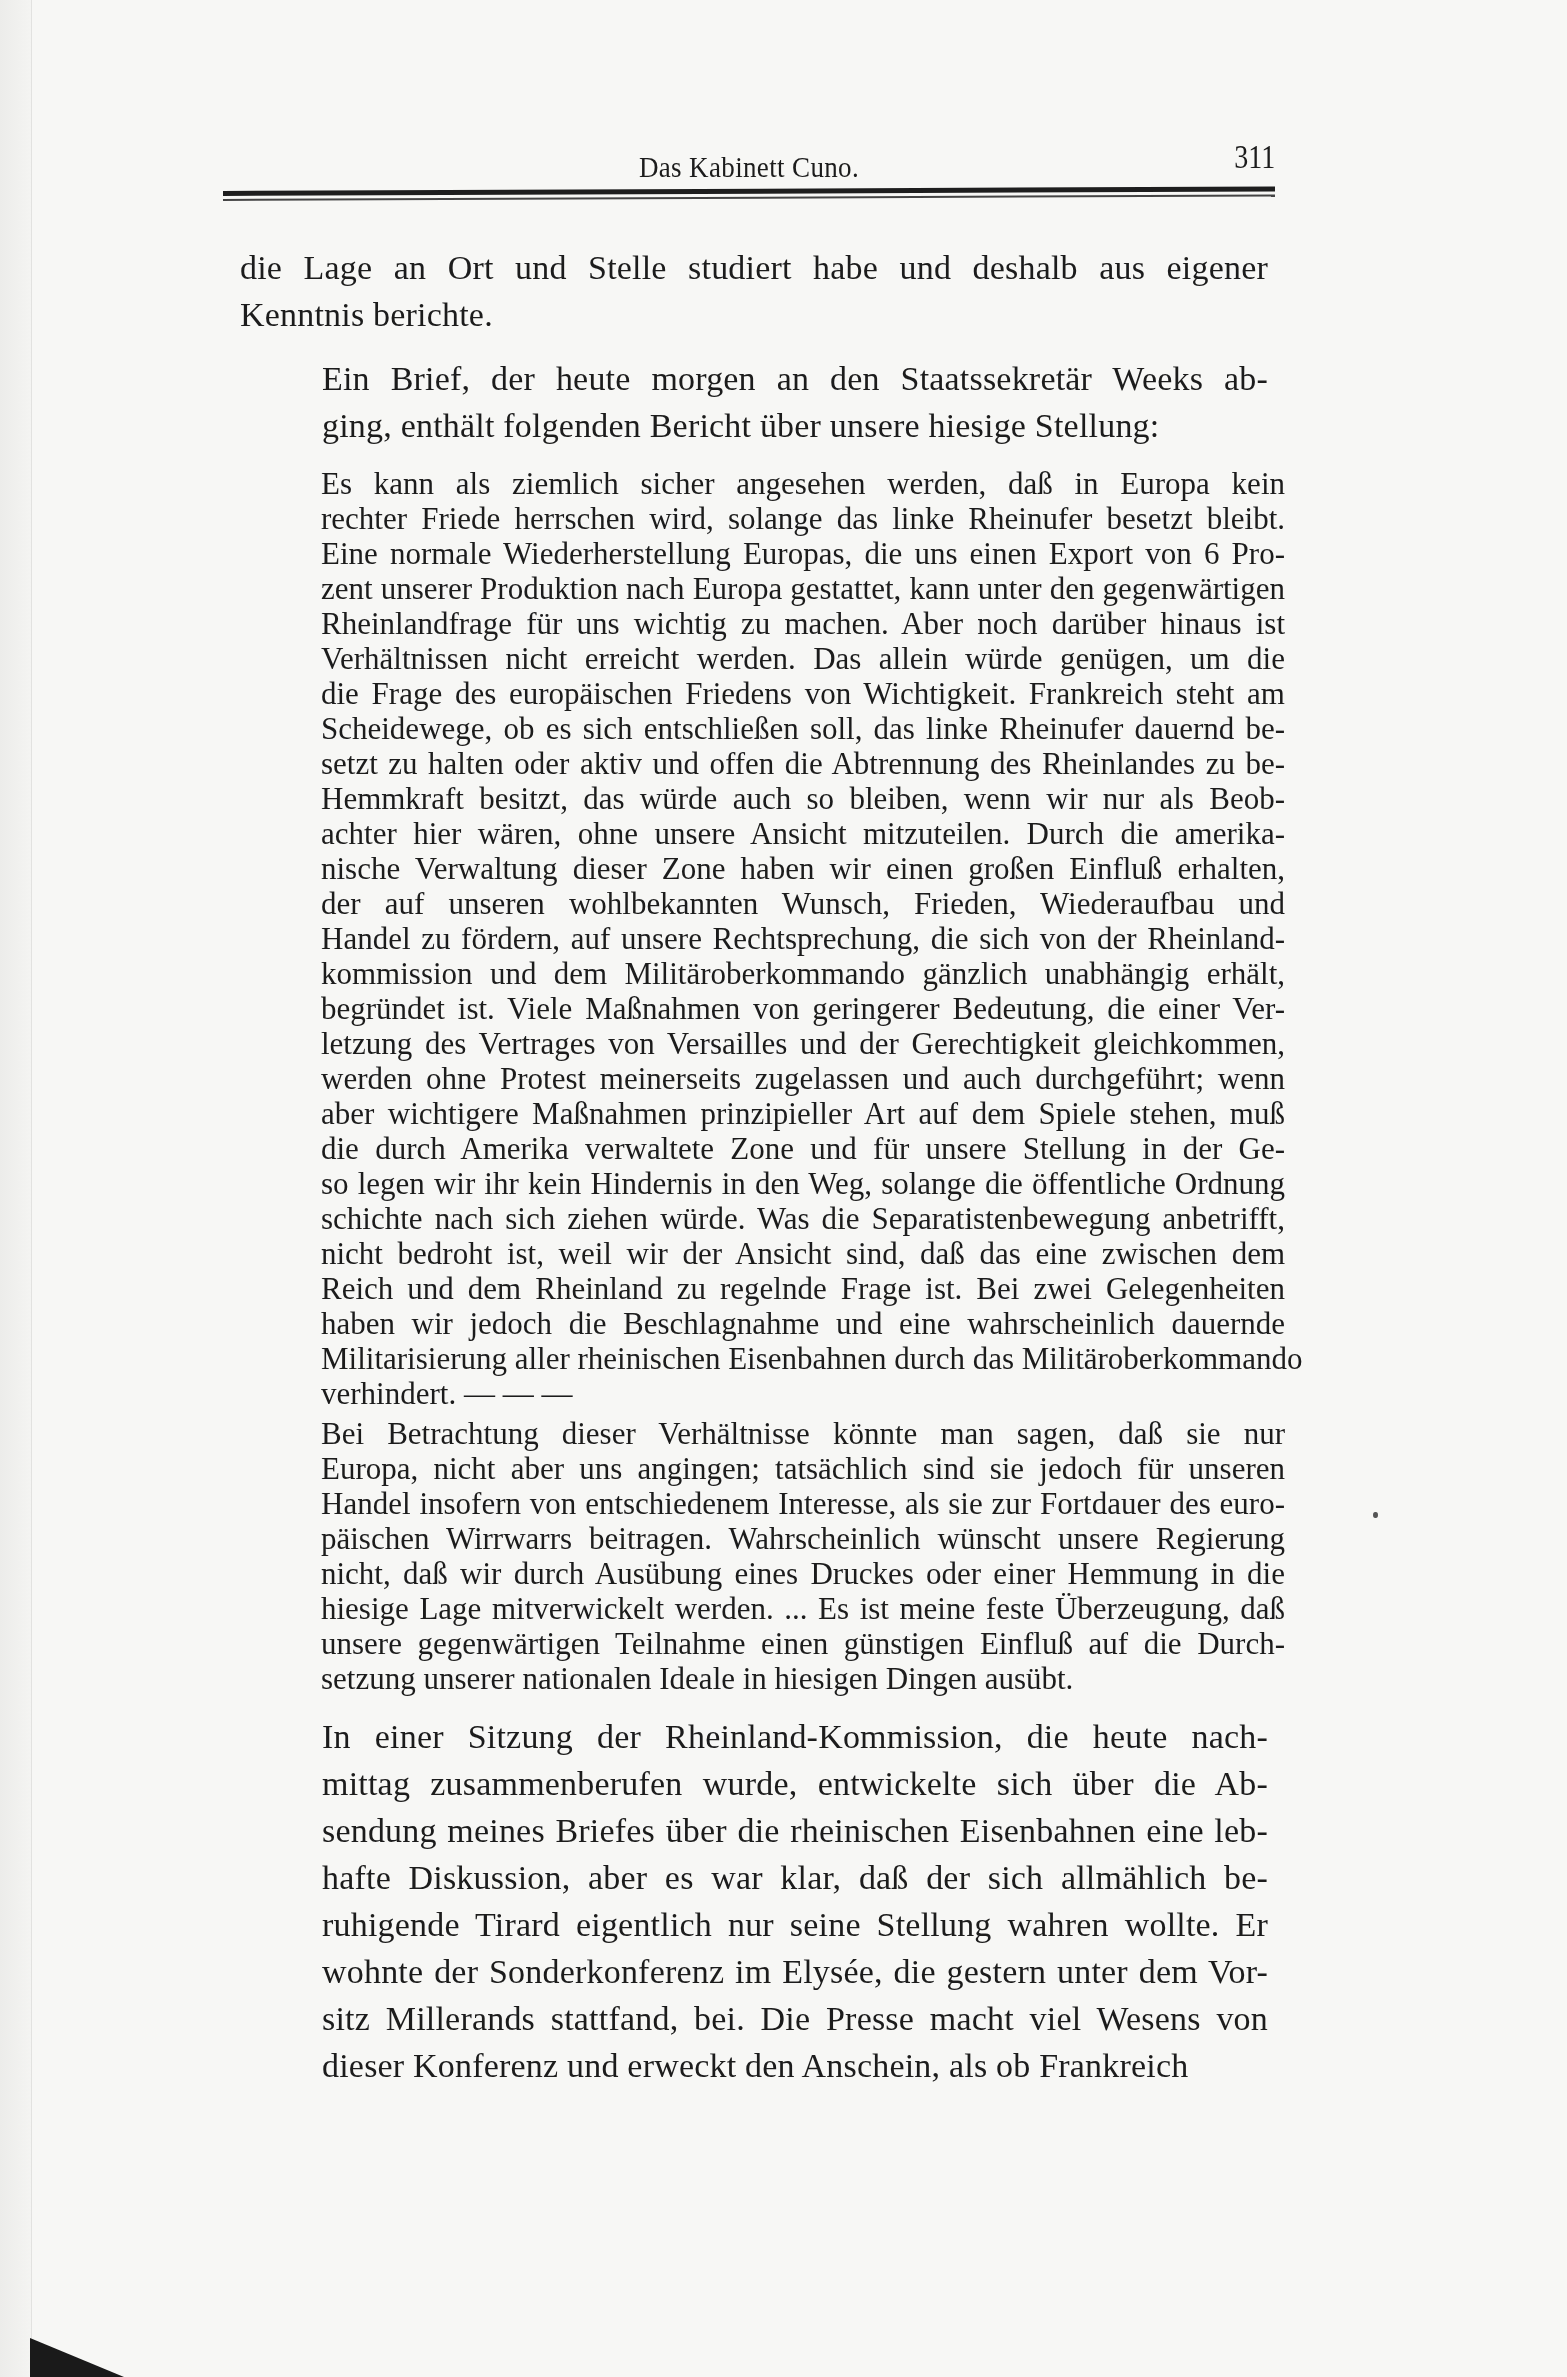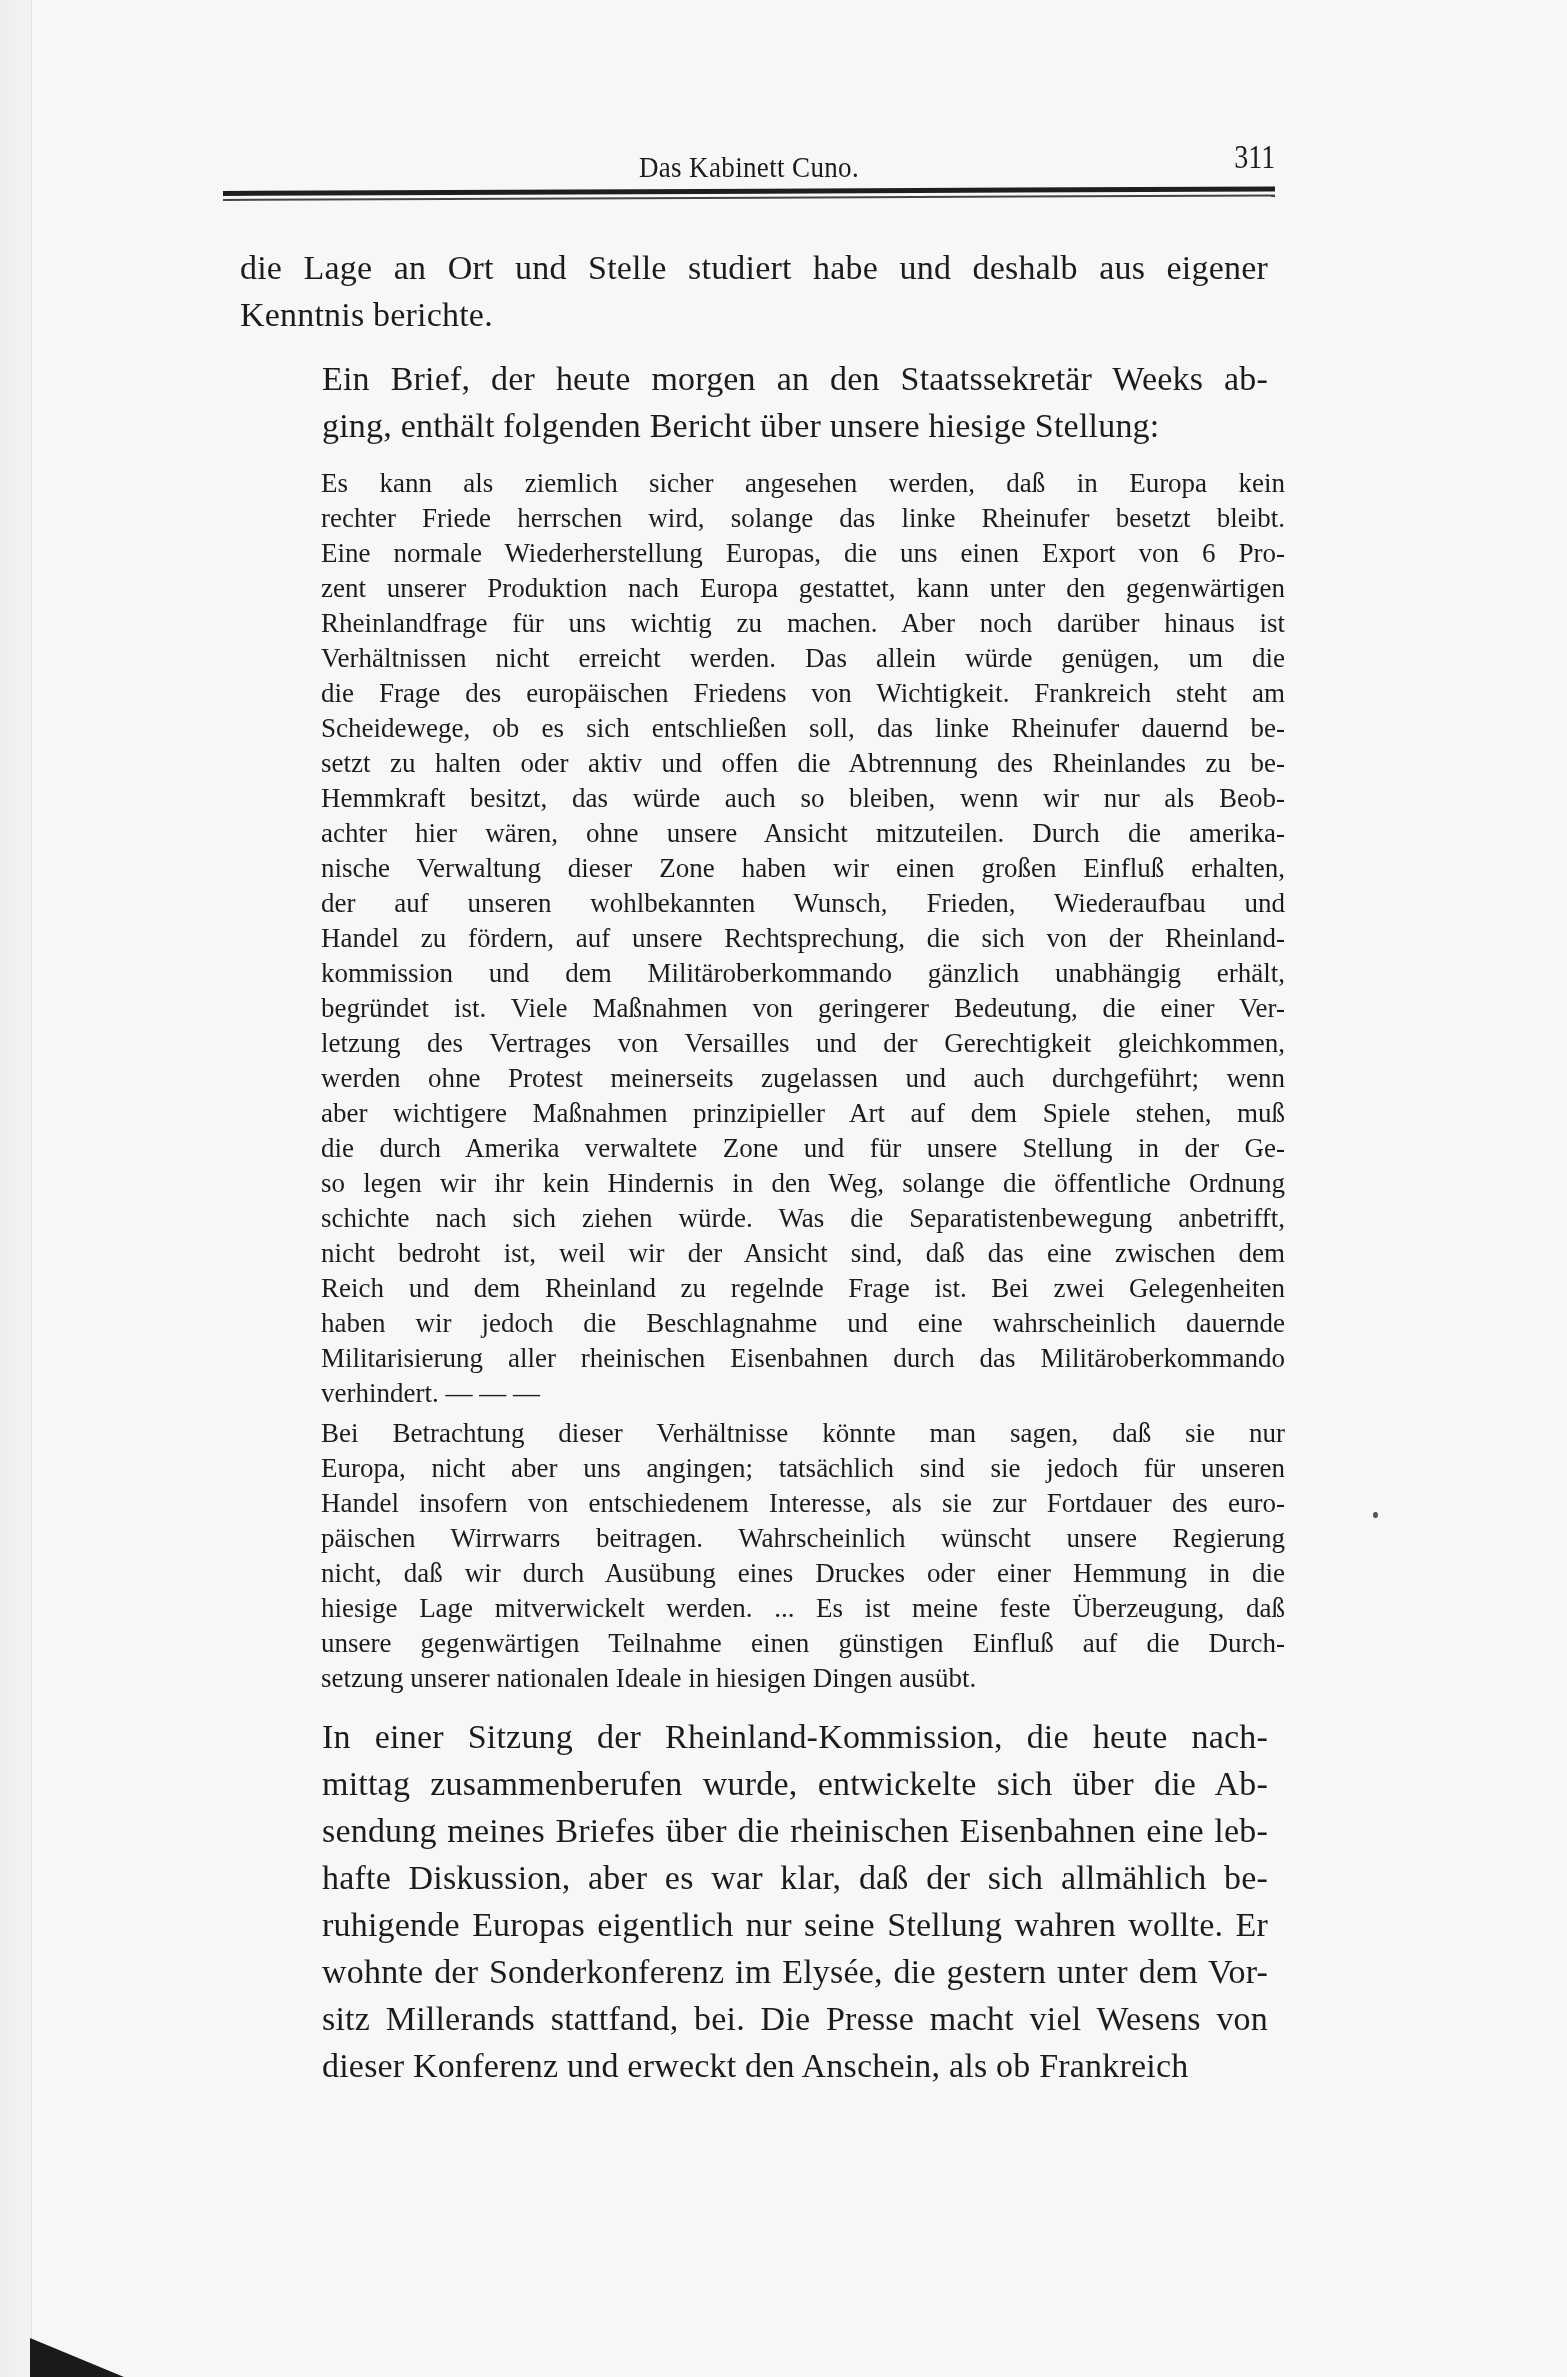--- a/index.html
+++ b/index.html
@@ -52,7 +52,7 @@
     margin: 6.3px 0 0 35px; width: 1027px;
   }
   .p-quote {
-    font-size: 27px; line-height: 35px; text-align: justify; margin: 0;
+    font-size: 31px; line-height: 35px; text-align: justify; margin: 0;
   }
   .p-quote.indent { text-indent: 63px; }
   .p-quote.after { margin-top: 5px; }

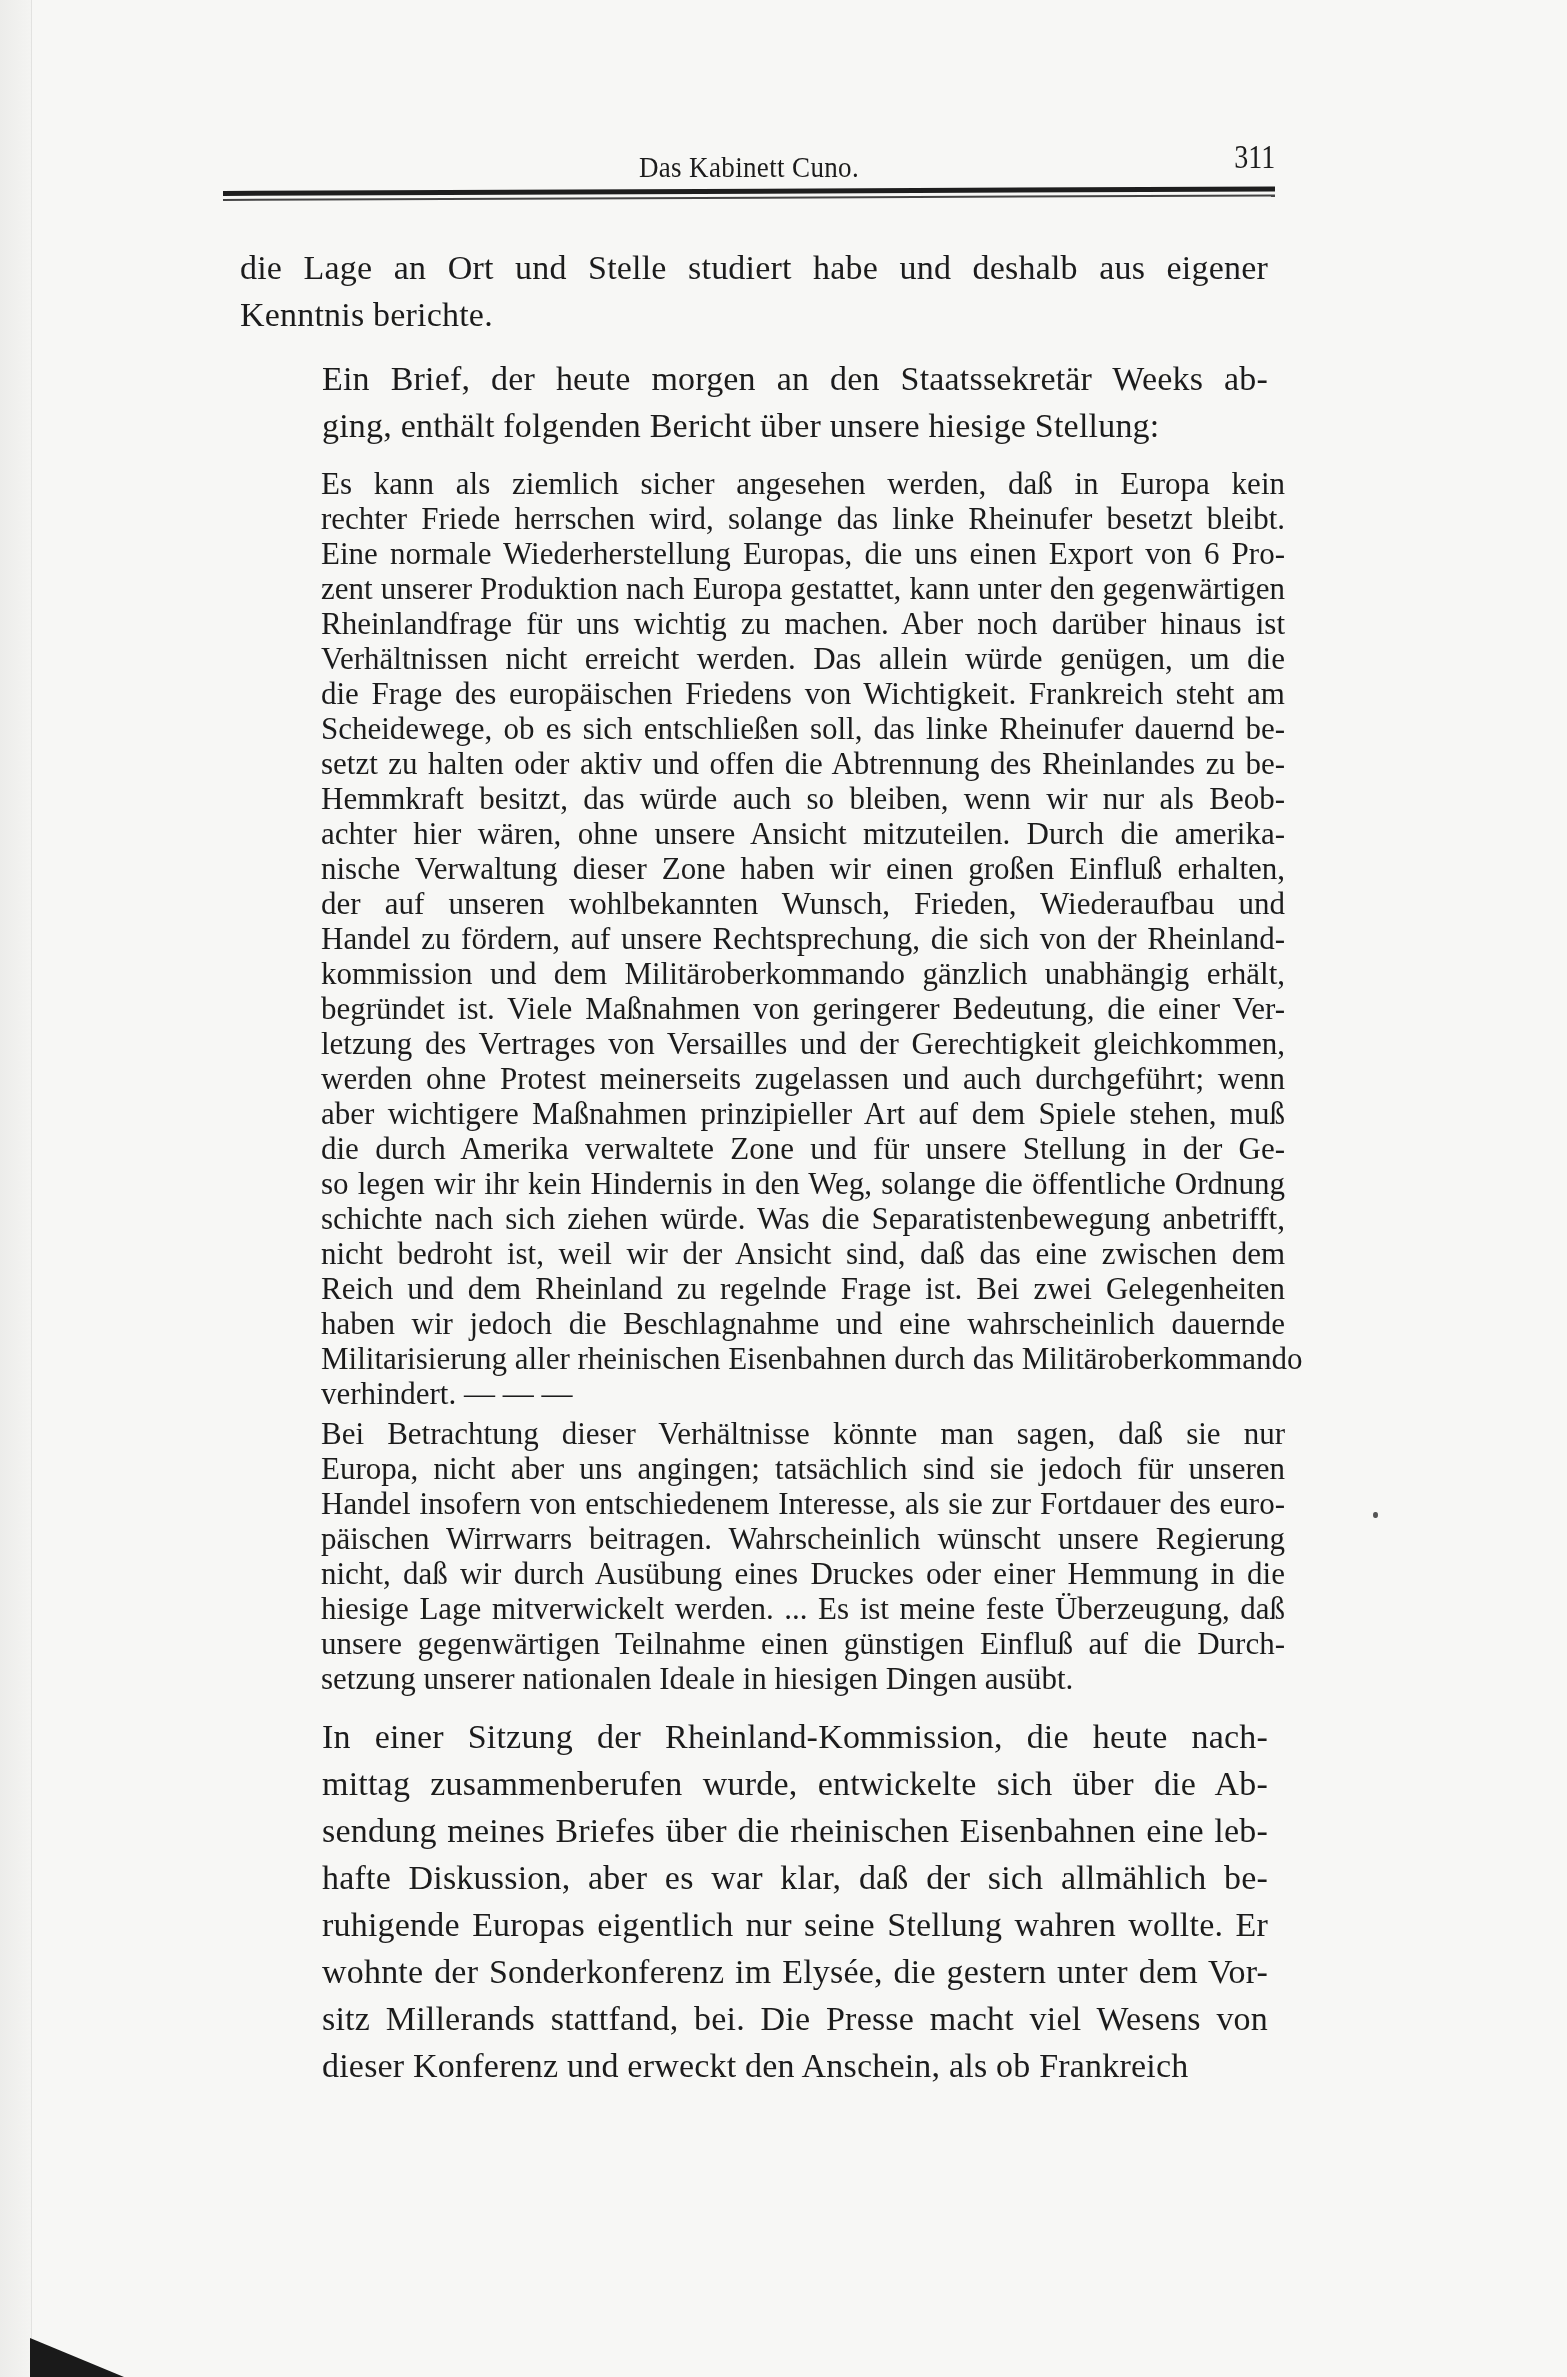--- a/index.html
+++ b/index.html
@@ -134,7 +134,7 @@
         <span class="line">mittag zusammenberufen wurde, entwickelte sich über die Ab-</span>
         <span class="line">sendung meines Briefes über die rheinischen Eisenbahnen eine leb-</span>
         <span class="line">hafte Diskussion, aber es war klar, daß der sich allmählich be-</span>
-        <span class="line">ruhigende Europas eigentlich nur seine Stellung wahren wollte. Er</span>
+        <span class="line">ruhigende Tirard eigentlich nur seine Stellung wahren wollte. Er</span>
         <span class="line">wohnte der Sonderkonferenz im Elysée, die gestern unter dem Vor-</span>
         <span class="line">sitz Millerands stattfand, bei. Die Presse macht viel Wesens von</span>
         <span class="line last">dieser Konferenz und erweckt den Anschein, als ob Frankreich</span>

